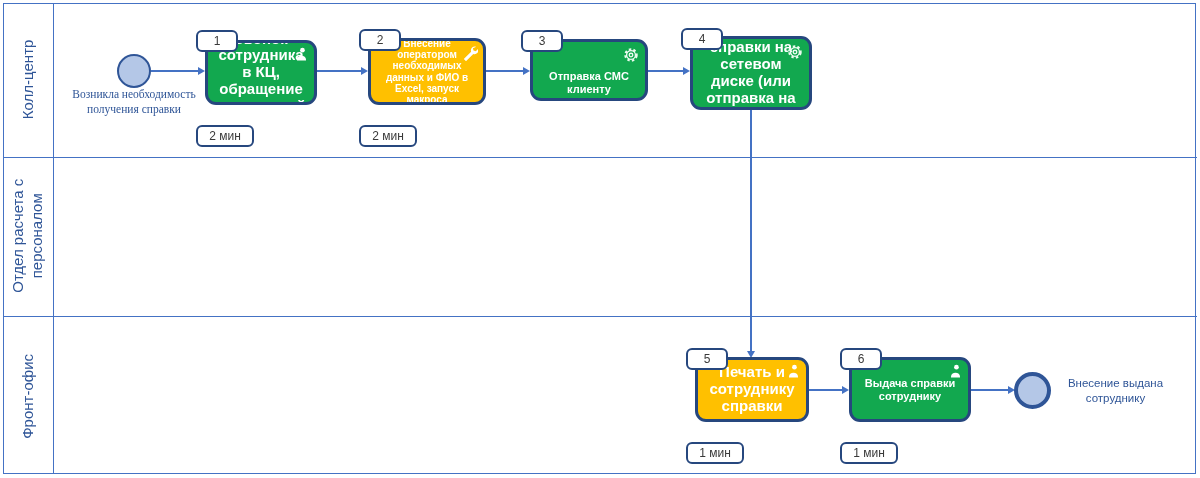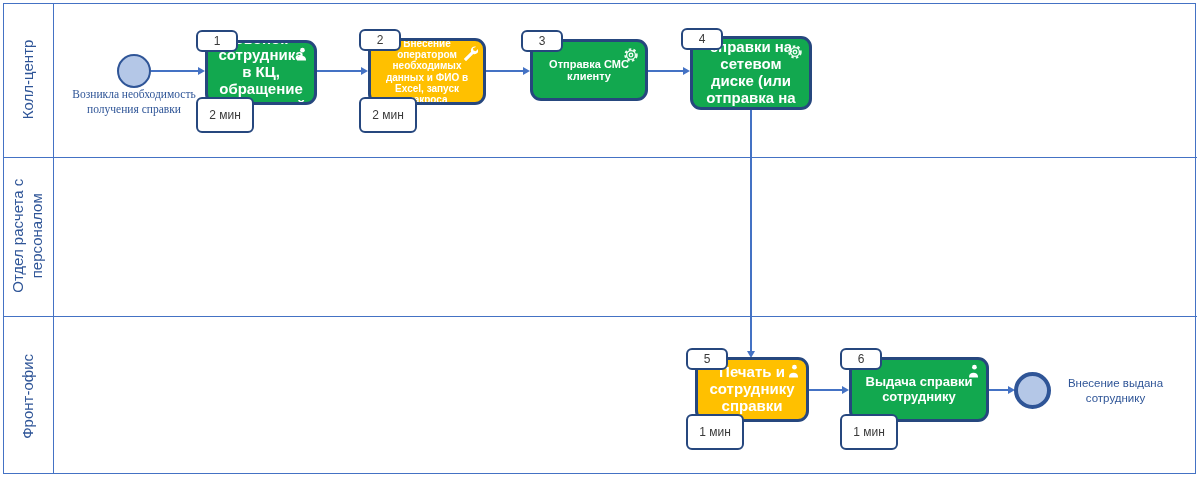--- a/index.html
+++ b/index.html
@@ -36,7 +36,7 @@
   .task.yellow{background:#ffc000;}
   .t1{left:205px;top:40px;width:112px;height:65px;}
   .t2{left:368px;top:38px;width:118px;height:67px;font-size:10px;}
-  .t3{left:530px;top:39px;width:118px;height:62px;font-size:11px;}
+  .t3{left:530px;top:39px;width:118px;height:62px;font-size:11px;align-items:flex-end;}
   .t4{left:690px;top:36px;width:122px;height:74px;}
   .t5{left:695px;top:357px;width:114px;height:65px;}
   .t6{left:849px;top:357px;width:140px;height:65px;font-size:13px;}

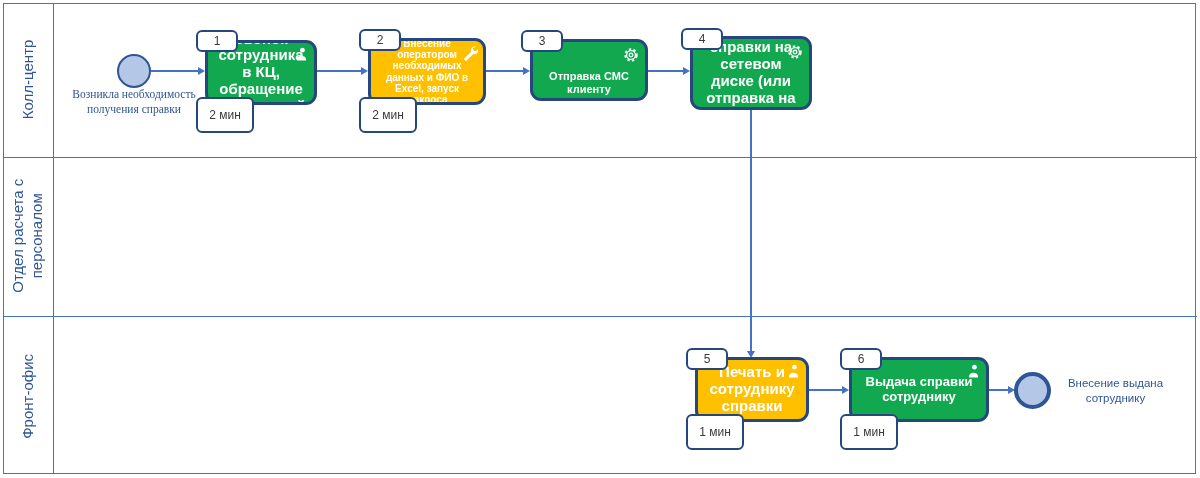--- a/index.html
+++ b/index.html
@@ -47,7 +47,7 @@
     color:#3a3a3a;font-size:12px;display:flex;align-items:center;justify-content:center;
     box-sizing:border-box;z-index:3;}
   .num{width:42px;height:22px;}
-  .dur{width:58px;height:36px;}
+  .dur{width:58px;height:22px;margin-top:28px;}
   .b1{left:196px;top:30px;}  .d1{left:196px;top:97px;}
   .b2{left:359px;top:29px;}  .d2{left:359px;top:97px;}
   .b3{left:521px;top:30px;}

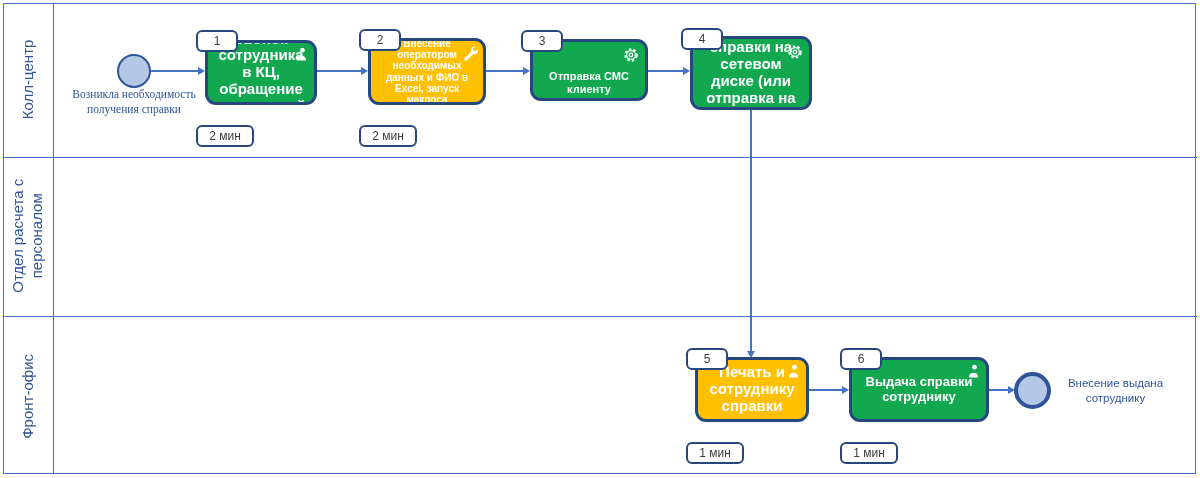--- a/index.html
+++ b/index.html
@@ -39,7 +39,7 @@
   .t3{left:530px;top:39px;width:118px;height:62px;font-size:11px;align-items:flex-end;}
   .t4{left:690px;top:36px;width:122px;height:74px;}
   .t5{left:695px;top:357px;width:114px;height:65px;}
-  .t6{left:849px;top:357px;width:140px;height:65px;font-size:13px;}
+  .t6{left:849px;top:357px;width:122px;height:65px;font-size:11px;}
   .ticon{position:absolute;pointer-events:none;}
   .ticon.tr{top:4px;right:5px;}
   

